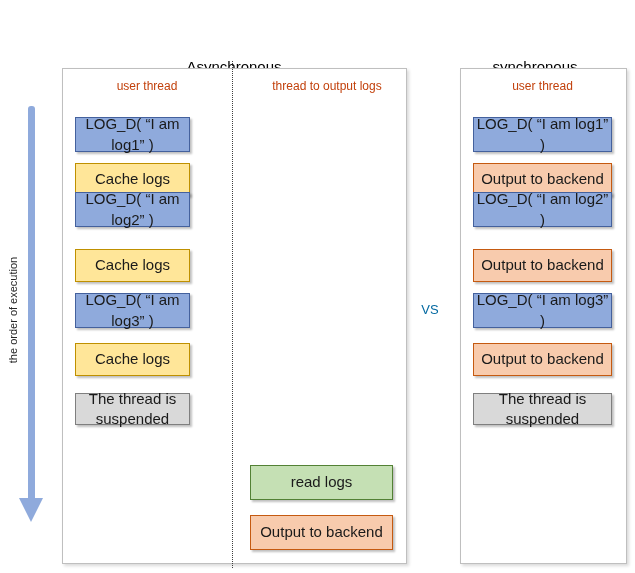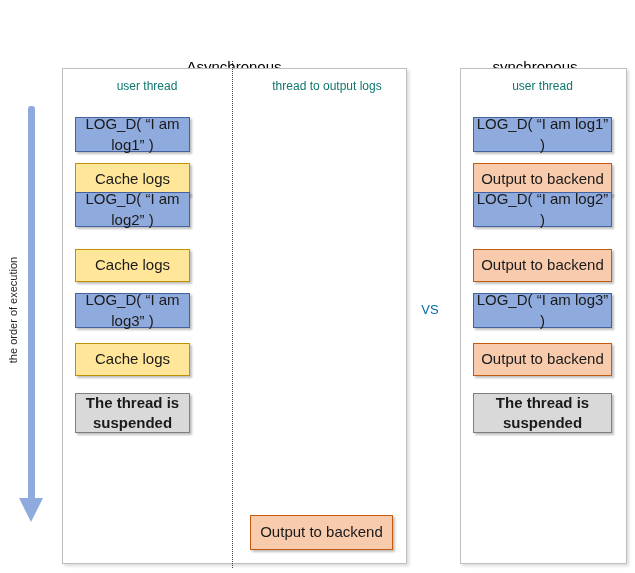--- a/index.html
+++ b/index.html
@@ -20,7 +20,7 @@
   #panel-async{left:62px;width:343px;height:494px;}
   #panel-sync{left:460px;width:165px;height:494px;}
   .col-header{
-    position:absolute;top:79px;text-align:center;font-size:12px;color:#0f766e;
+    position:absolute;top:79px;text-align:center;font-size:12px;color:#c2410c;
   }
   #hdr-async-user{left:62px;width:170px;}
   #hdr-async-output{left:241px;width:172px;}

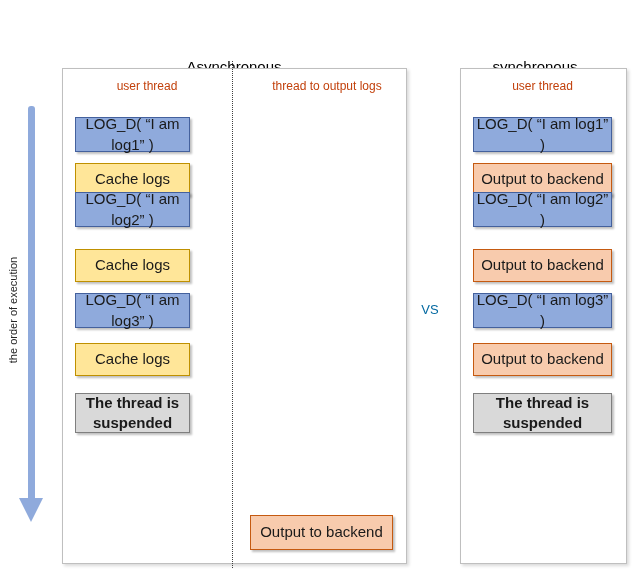--- a/index.html
+++ b/index.html
@@ -45,7 +45,7 @@
   .outp{height:33px;background:#F8CBAD;border:1px solid #C55A11;}
   .outp-mid{height:35px;background:#F8CBAD;border:1px solid #C55A11;}
   .read{height:35px;background:#C5E0B4;border:1px solid #538135;}
-  .suspend{height:40px;background:#D9D9D9;border:1px solid #7F7F7F;font-weight:bold;}
+  .suspend{height:32px;background:#D9D9D9;border:1px solid #7F7F7F;}
   #vs{
     position:absolute;left:415px;top:302px;width:30px;text-align:center;
     font-size:13px;color:#0369a1;

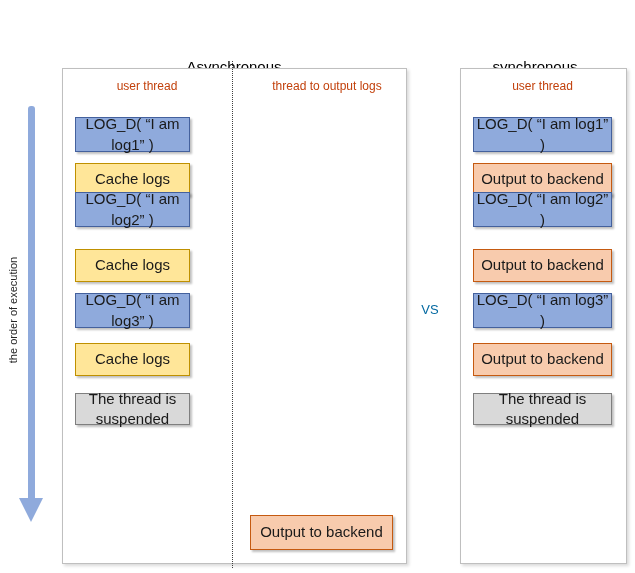--- a/index.html
+++ b/index.html
@@ -93,6 +93,7 @@
   <div class="box suspend r7 col-async-user">The thread is
 suspended</div>
 
+  <div class="box read     g1 col-async-output">read logs</div>
   <div class="box outp-mid g2 col-async-output">Output to backend</div>
 
   <div id="vs">VS</div>

